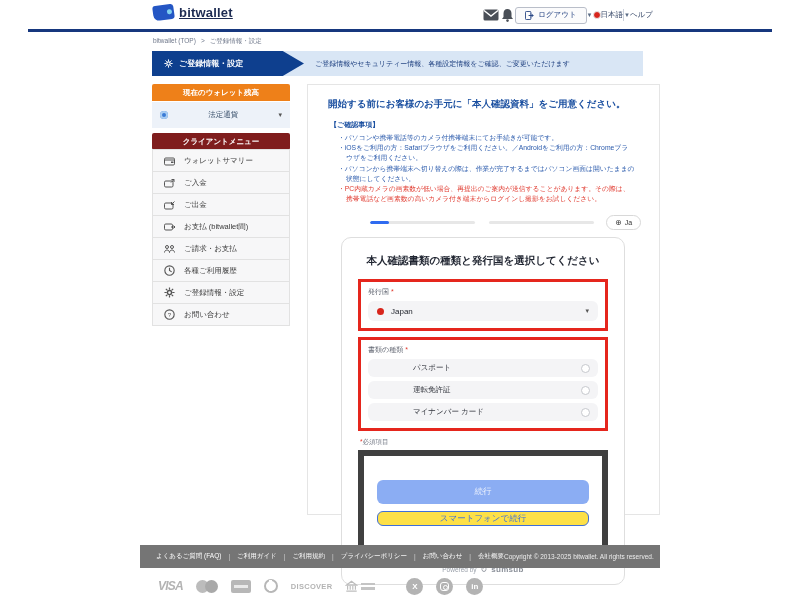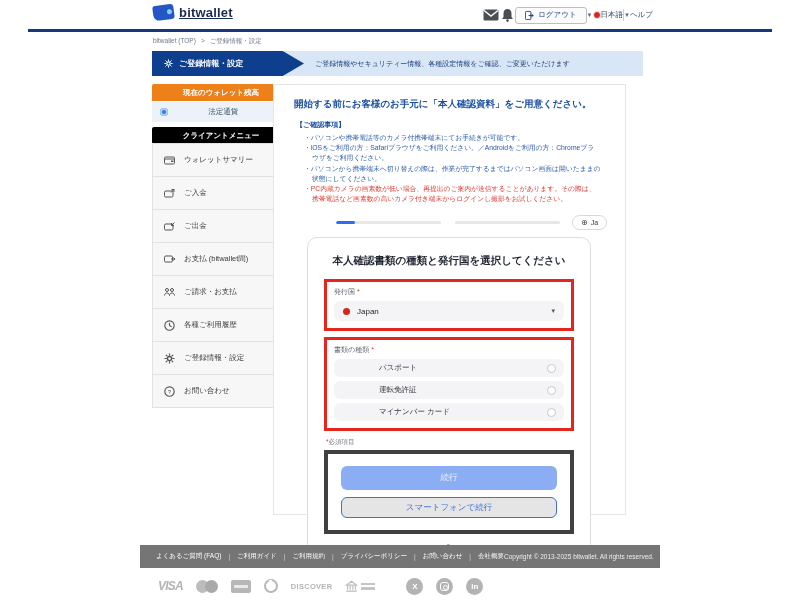--- a/index.html
+++ b/index.html
@@ -49,7 +49,7 @@
   .sb-item-label { font-size:7.5px; color:#3a3a3a; }
 
   
-  .main-card { position:absolute; left:273px; top:84px; width:353px; height:431px; background:#fff; border:1px solid #e5e5e5; }
+  .main-card { position:absolute; left:307px; top:84px; width:353px; height:431px; background:#fff; border:1px solid #e5e5e5; }
   .main-title { margin:13px 18px 0 20px; font-size:9.5px; font-weight:bold; color:#1a4fa0; }
   .notes-head { margin:9px 20px 0 22px; font-size:7px; font-weight:bold; color:#1a4fa0; }
   .notes { margin:3px 24px 0 30px; }

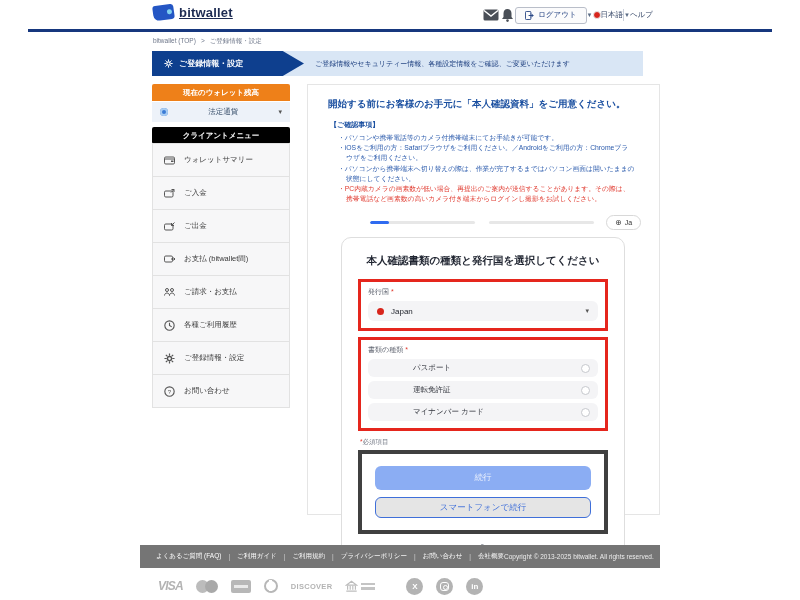--- a/index.html
+++ b/index.html
@@ -38,7 +38,7 @@
   .sidebar { position:absolute; left:152px; top:84px; width:138px; }
   .sb-orange { height:17px; background:#ee8019; color:#fff; font-size:7.5px; font-weight:bold;
                display:flex; align-items:center; justify-content:center; border-radius:2px 2px 0 0; }
-  .sb-currency { height:20px; background:#edf2f9; display:flex; align-items:center; padding:0 8px; gap:16px; margin-top:1px; }
+  .sb-currency { height:26px; background:#edf2f9; display:flex; align-items:center; padding:0 8px; gap:16px; margin-top:1px; }
   .coin { width:8px; height:8px; border-radius:50%; background:#3a7bd6; box-shadow:inset 0 0 0 2px #a9cdf2; }
   .sb-currency-label { font-size:7.5px; color:#3e546f; flex:1; text-align:center; }
   .sb-menu-head { margin-top:5px; height:17px; background:#000000; color:#fff; font-size:7.5px; font-weight:bold;

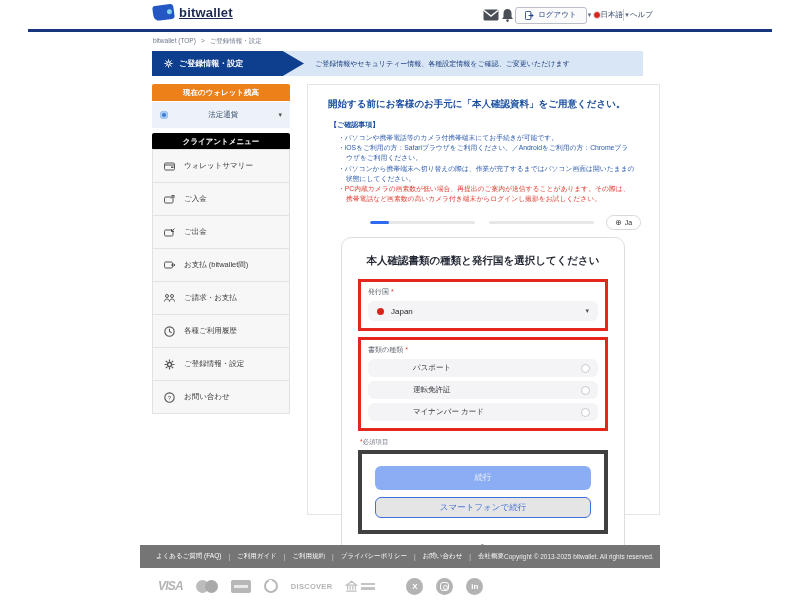--- a/index.html
+++ b/index.html
@@ -41,7 +41,7 @@
   .sb-currency { height:26px; background:#edf2f9; display:flex; align-items:center; padding:0 8px; gap:16px; margin-top:1px; }
   .coin { width:8px; height:8px; border-radius:50%; background:#3a7bd6; box-shadow:inset 0 0 0 2px #a9cdf2; }
   .sb-currency-label { font-size:7.5px; color:#3e546f; flex:1; text-align:center; }
-  .sb-menu-head { margin-top:5px; height:17px; background:#000000; color:#fff; font-size:7.5px; font-weight:bold;
+  .sb-menu-head { margin-top:5px; height:17px; background:#7f1d1d; color:#fff; font-size:7.5px; font-weight:bold;
                   display:flex; align-items:center; justify-content:center; border-radius:2px; }
   .sb-item { height:34px; background:#f7f7f8; border:1px solid #e2e2e2; margin-top:-1px;
              display:flex; align-items:center; gap:9px; padding:0 8px 0 10px; }

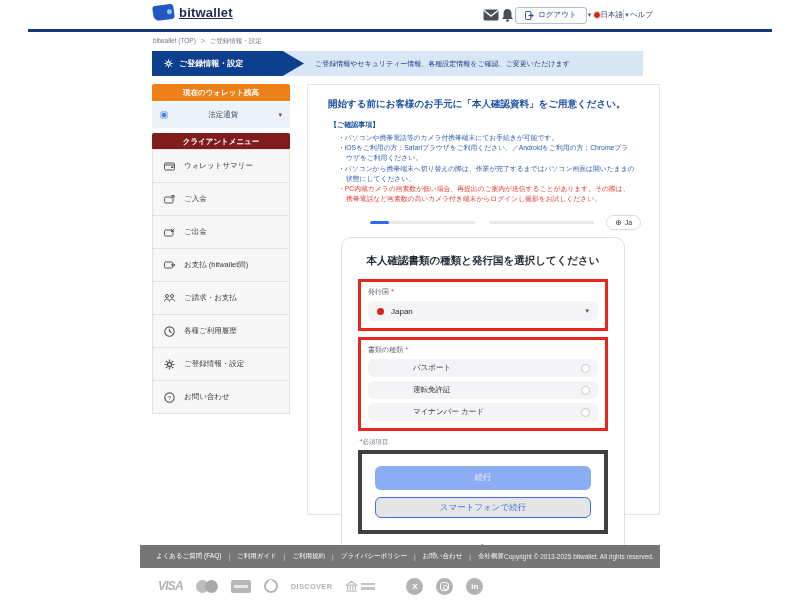--- a/index.html
+++ b/index.html
@@ -43,7 +43,7 @@
   .sb-currency-label { font-size:7.5px; color:#3e546f; flex:1; text-align:center; }
   .sb-menu-head { margin-top:5px; height:17px; background:#7f1d1d; color:#fff; font-size:7.5px; font-weight:bold;
                   display:flex; align-items:center; justify-content:center; border-radius:2px; }
-  .sb-item { height:34px; background:#f7f7f8; border:1px solid #e2e2e2; margin-top:-1px;
+  .sb-item { height:23px; background:#f7f7f8; border:1px solid #e2e2e2; margin-top:-1px;
              display:flex; align-items:center; gap:9px; padding:0 8px 0 10px; }
   .sb-item .si { width:12px; display:flex; justify-content:center; color:#555; }
   .sb-item-label { font-size:7.5px; color:#3a3a3a; }

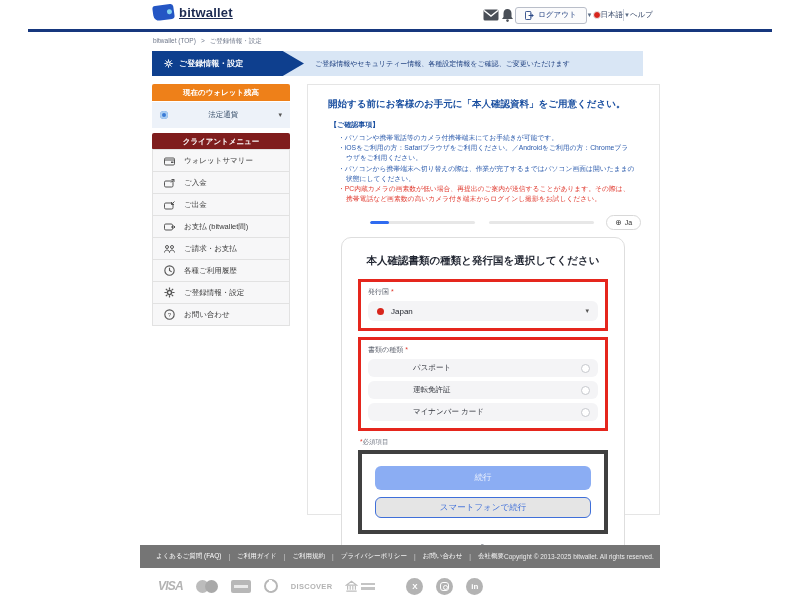--- a/index.html
+++ b/index.html
@@ -79,7 +79,7 @@
   .opt-label { font-size:7.5px; color:#33363e;margin-left:37px; }
   .radio { width:9px; height:9px; border-radius:50%; border:1px solid #c6c8cd; background:#fff; }
   .req-note { font-size:6.5px; color:#6f7480; margin:7px 0 3px 2px; }
-  .btnbox { border:4px solid #404040; padding:12px 13px; }
+  .btnbox { border:6px solid #404040; padding:24px 13px; }
   .btn-continue { height:24px; background:#8badf3; border-radius:6px; display:flex; align-items:center;
                   justify-content:center; font-size:8.5px; color:rgba(255,255,255,0.85); }
   .btn-phone { margin-top:7px; height:21px; background:#e5e5e5; border:1px solid #3f6fd9; border-radius:6px;

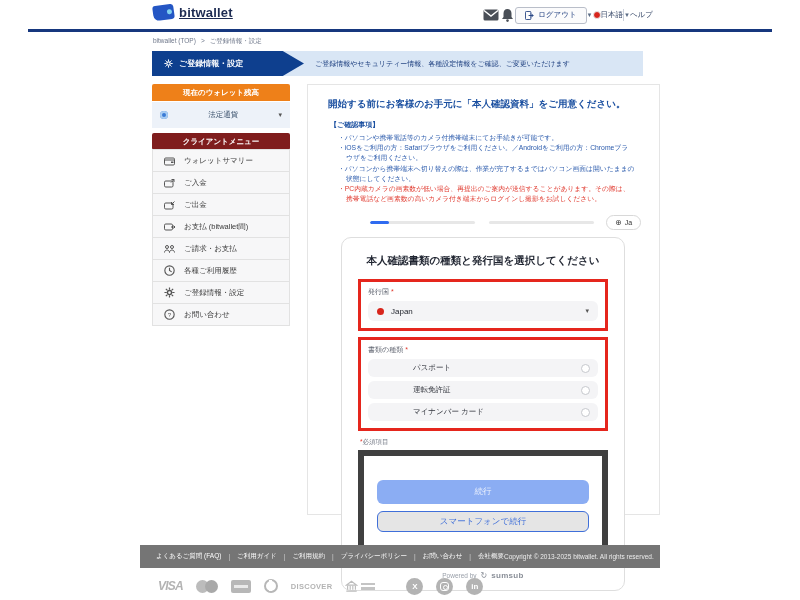--- a/index.html
+++ b/index.html
@@ -82,7 +82,7 @@
   .btnbox { border:6px solid #404040; padding:24px 13px; }
   .btn-continue { height:24px; background:#8badf3; border-radius:6px; display:flex; align-items:center;
                   justify-content:center; font-size:8.5px; color:rgba(255,255,255,0.85); }
-  .btn-phone { margin-top:7px; height:21px; background:#e5e5e5; border:1px solid #3f6fd9; border-radius:6px;
+  .btn-phone { margin-top:7px; height:15px; background:#fde047; border:1px solid #3f6fd9; border-radius:6px;
                display:flex; align-items:center; justify-content:center; font-size:8.5px; color:#3f6fd9; }
   .powered { margin-top:9px; display:flex; align-items:center; justify-content:center; gap:4px; }
   .powered-by { font-size:6.5px; color:#9aa0aa; }

